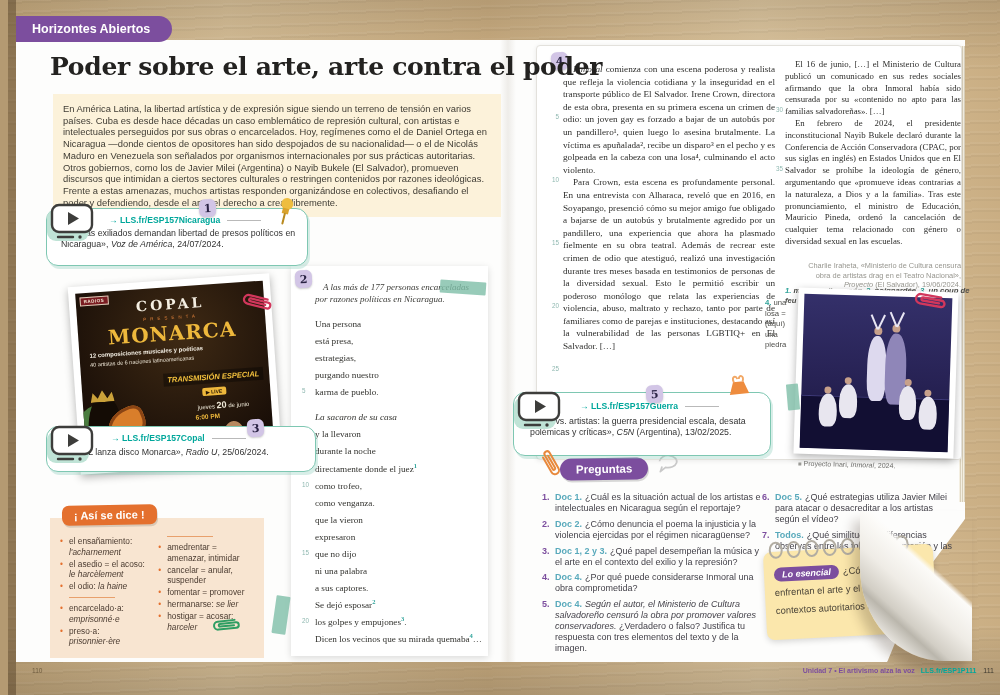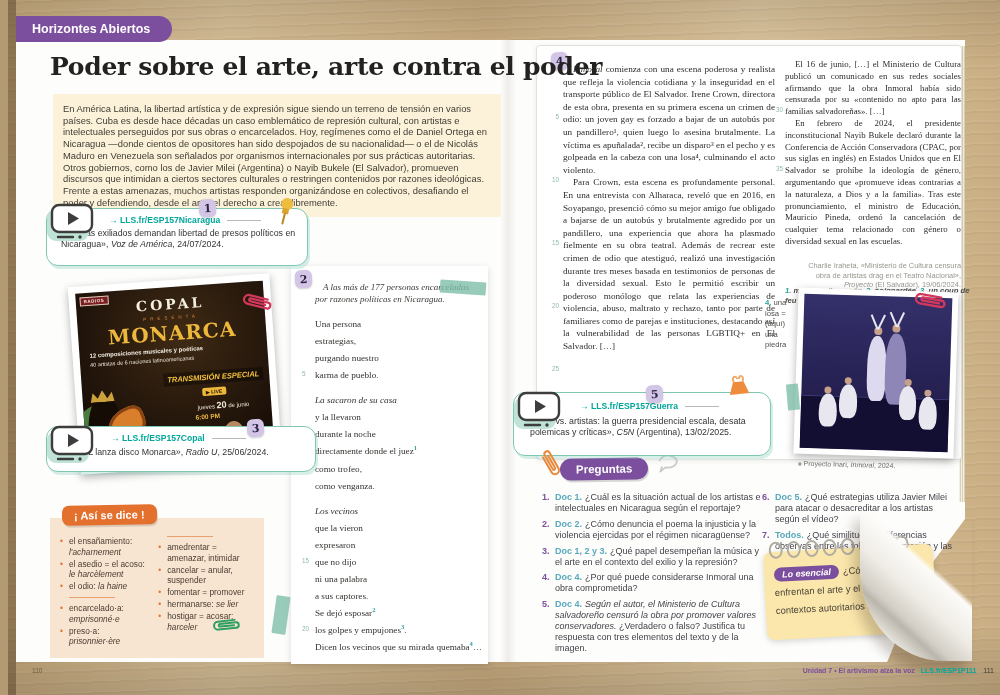--- a/index.html
+++ b/index.html
@@ -296,6 +296,7 @@
     <div class="poem-lines">
 
     <div class="pline"><span class="lnum"></span><span>Una persona</span><sup class="pfn"></sup><span></span></div>
+        <div class="pline"><span class="lnum"></span><span>está presa,</span><sup class="pfn"></sup><span></span></div>
         <div class="pline"><span class="lnum"></span><span>estrategias,</span><sup class="pfn"></sup><span></span></div>
         <div class="pline"><span class="lnum"></span><span>purgando nuestro</span><sup class="pfn"></sup><span></span></div>
         <div class="pline"><span class="lnum">5</span><span>karma de pueblo.</span><sup class="pfn"></sup><span></span></div>

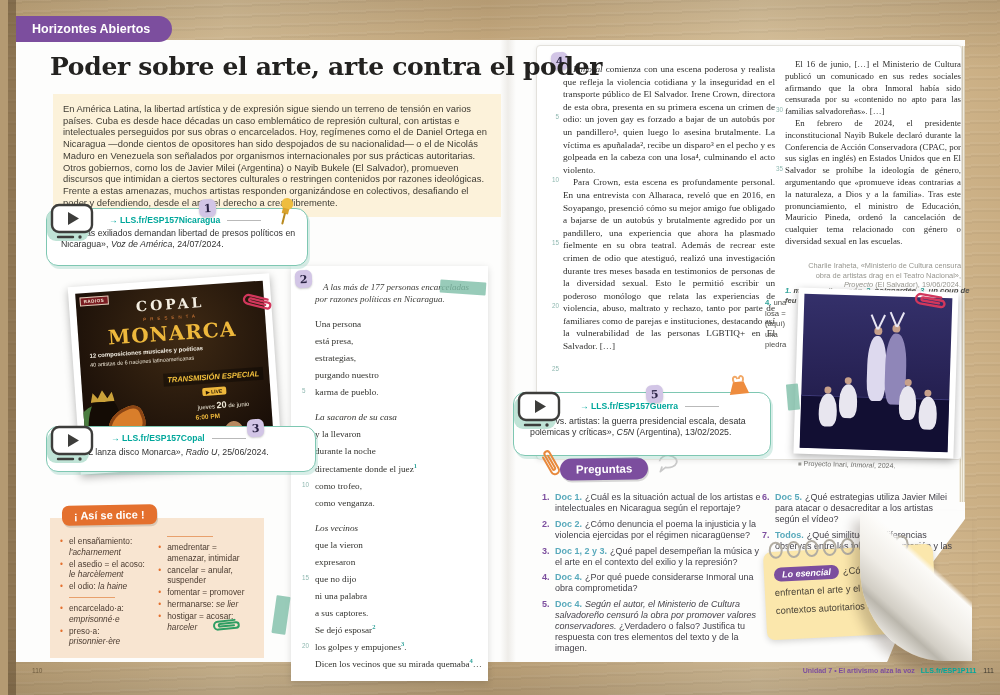--- a/index.html
+++ b/index.html
@@ -306,7 +306,6 @@
         <div class="pline"><span class="lnum"></span><span>directamente donde el juez</span><sup class="pfn">1</sup><span></span></div>
         <div class="pline"><span class="lnum">10</span><span>como trofeo,</span><sup class="pfn"></sup><span></span></div>
         <div class="pline"><span class="lnum"></span><span>como venganza.</span><sup class="pfn"></sup><span></span></div>
-        <div class="pline sp"><span class="lnum"></span><span>Los vecinos</span><sup class="pfn"></sup><span></span></div>
         <div class="pline"><span class="lnum"></span><span>que la vieron</span><sup class="pfn"></sup><span></span></div>
         <div class="pline"><span class="lnum"></span><span>expresaron</span><sup class="pfn"></sup><span></span></div>
         <div class="pline"><span class="lnum">15</span><span>que no dijo</span><sup class="pfn"></sup><span></span></div>

